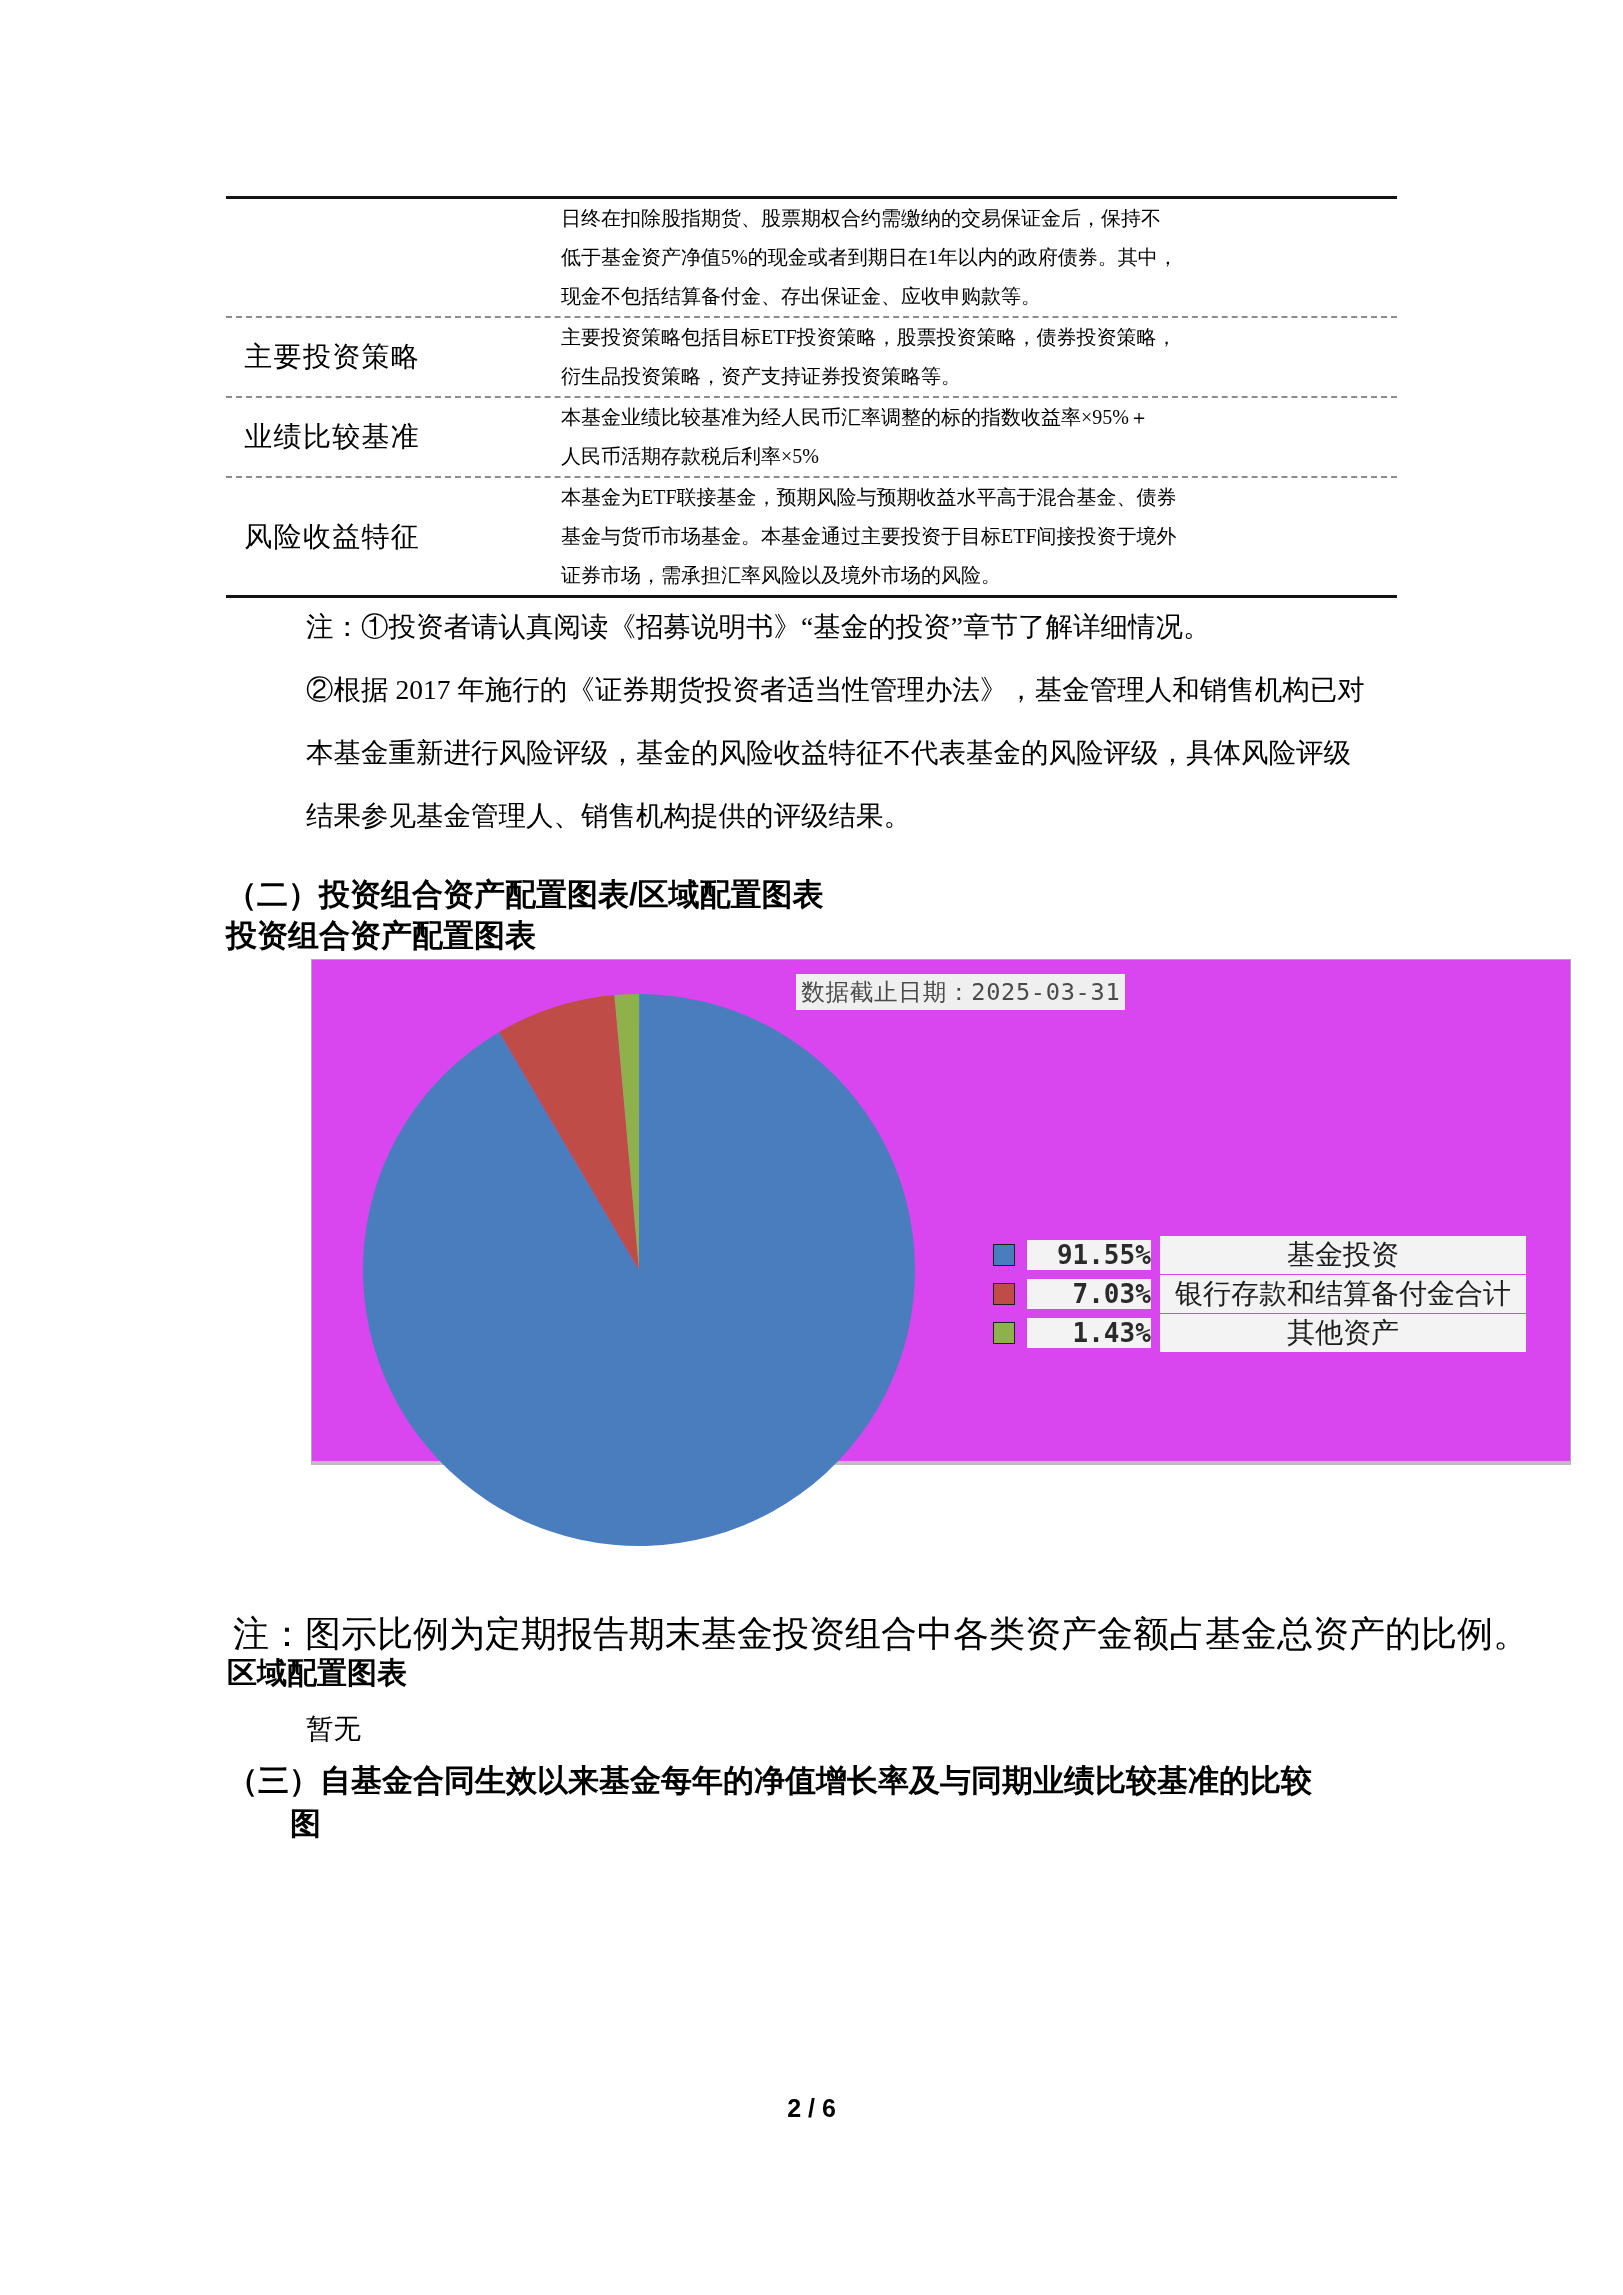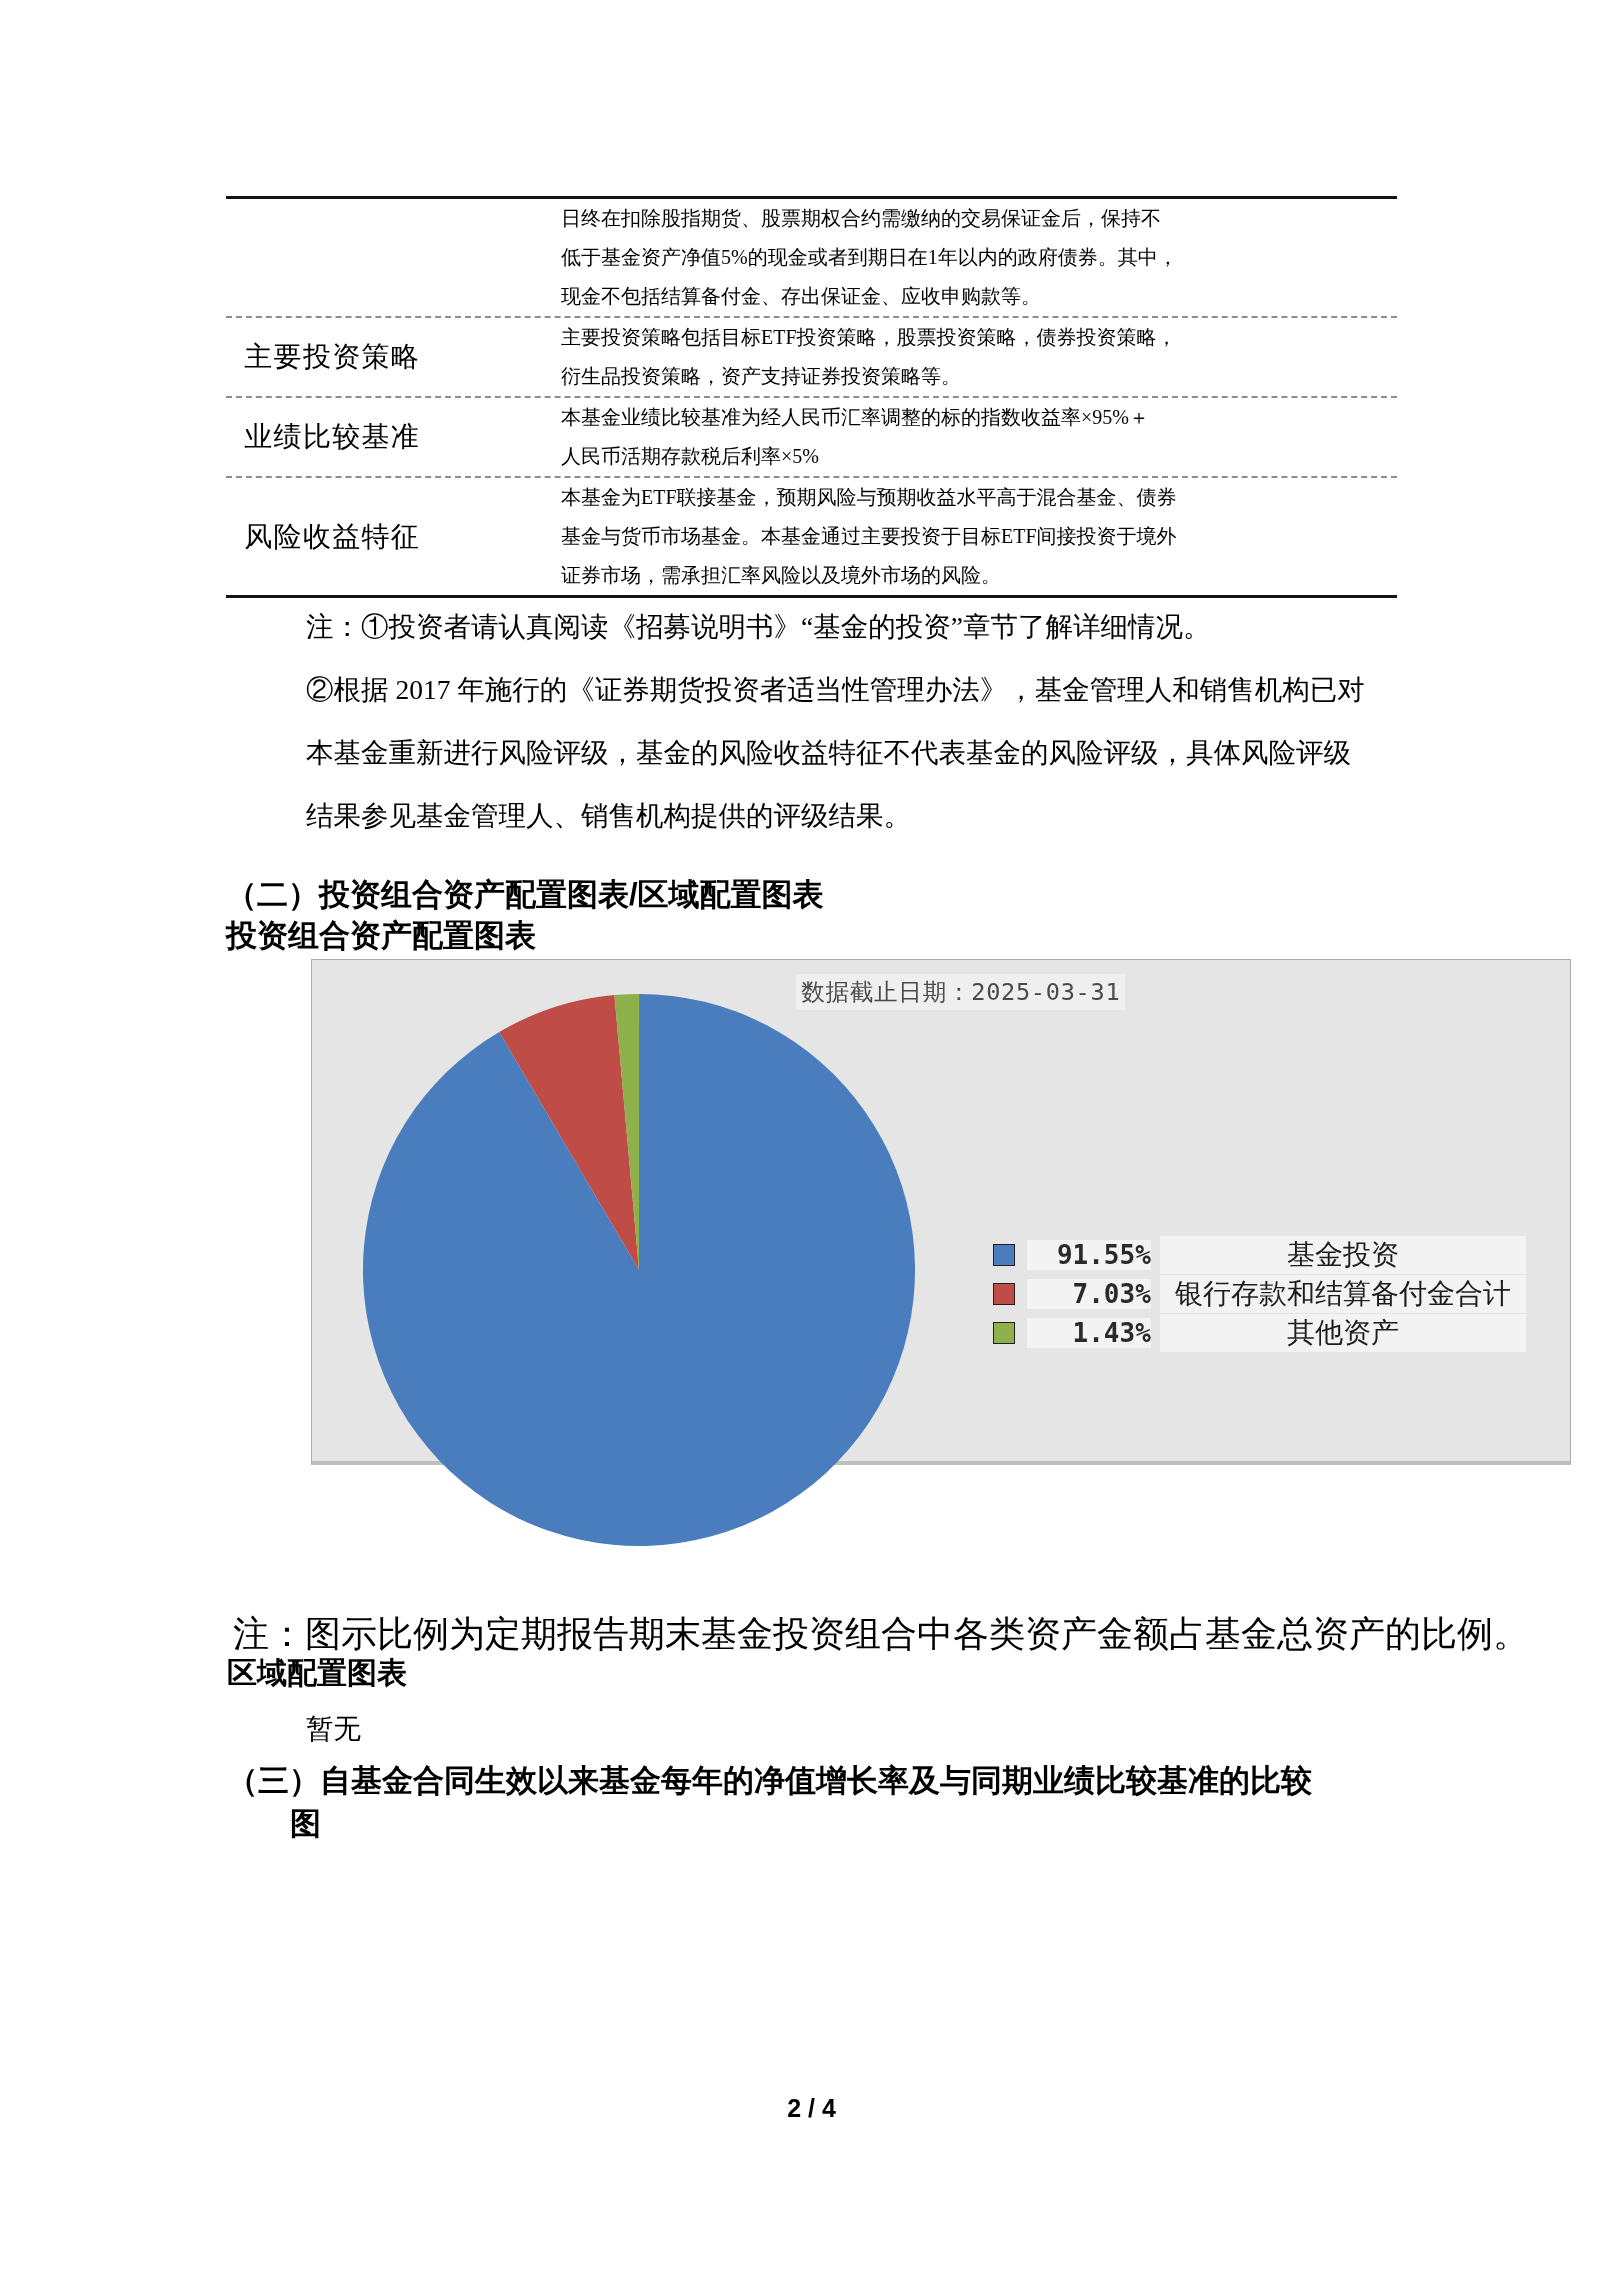--- a/index.html
+++ b/index.html
@@ -43,7 +43,7 @@
   
   .chart-box{
     position:absolute;left:311px;top:959px;width:1260px;height:506px;
-    background:#e5e5e5;
+    background:#d946ef;
     border:1.3px solid #acacac;border-bottom:4.6px solid #bebebe;
     box-sizing:border-box;
   }

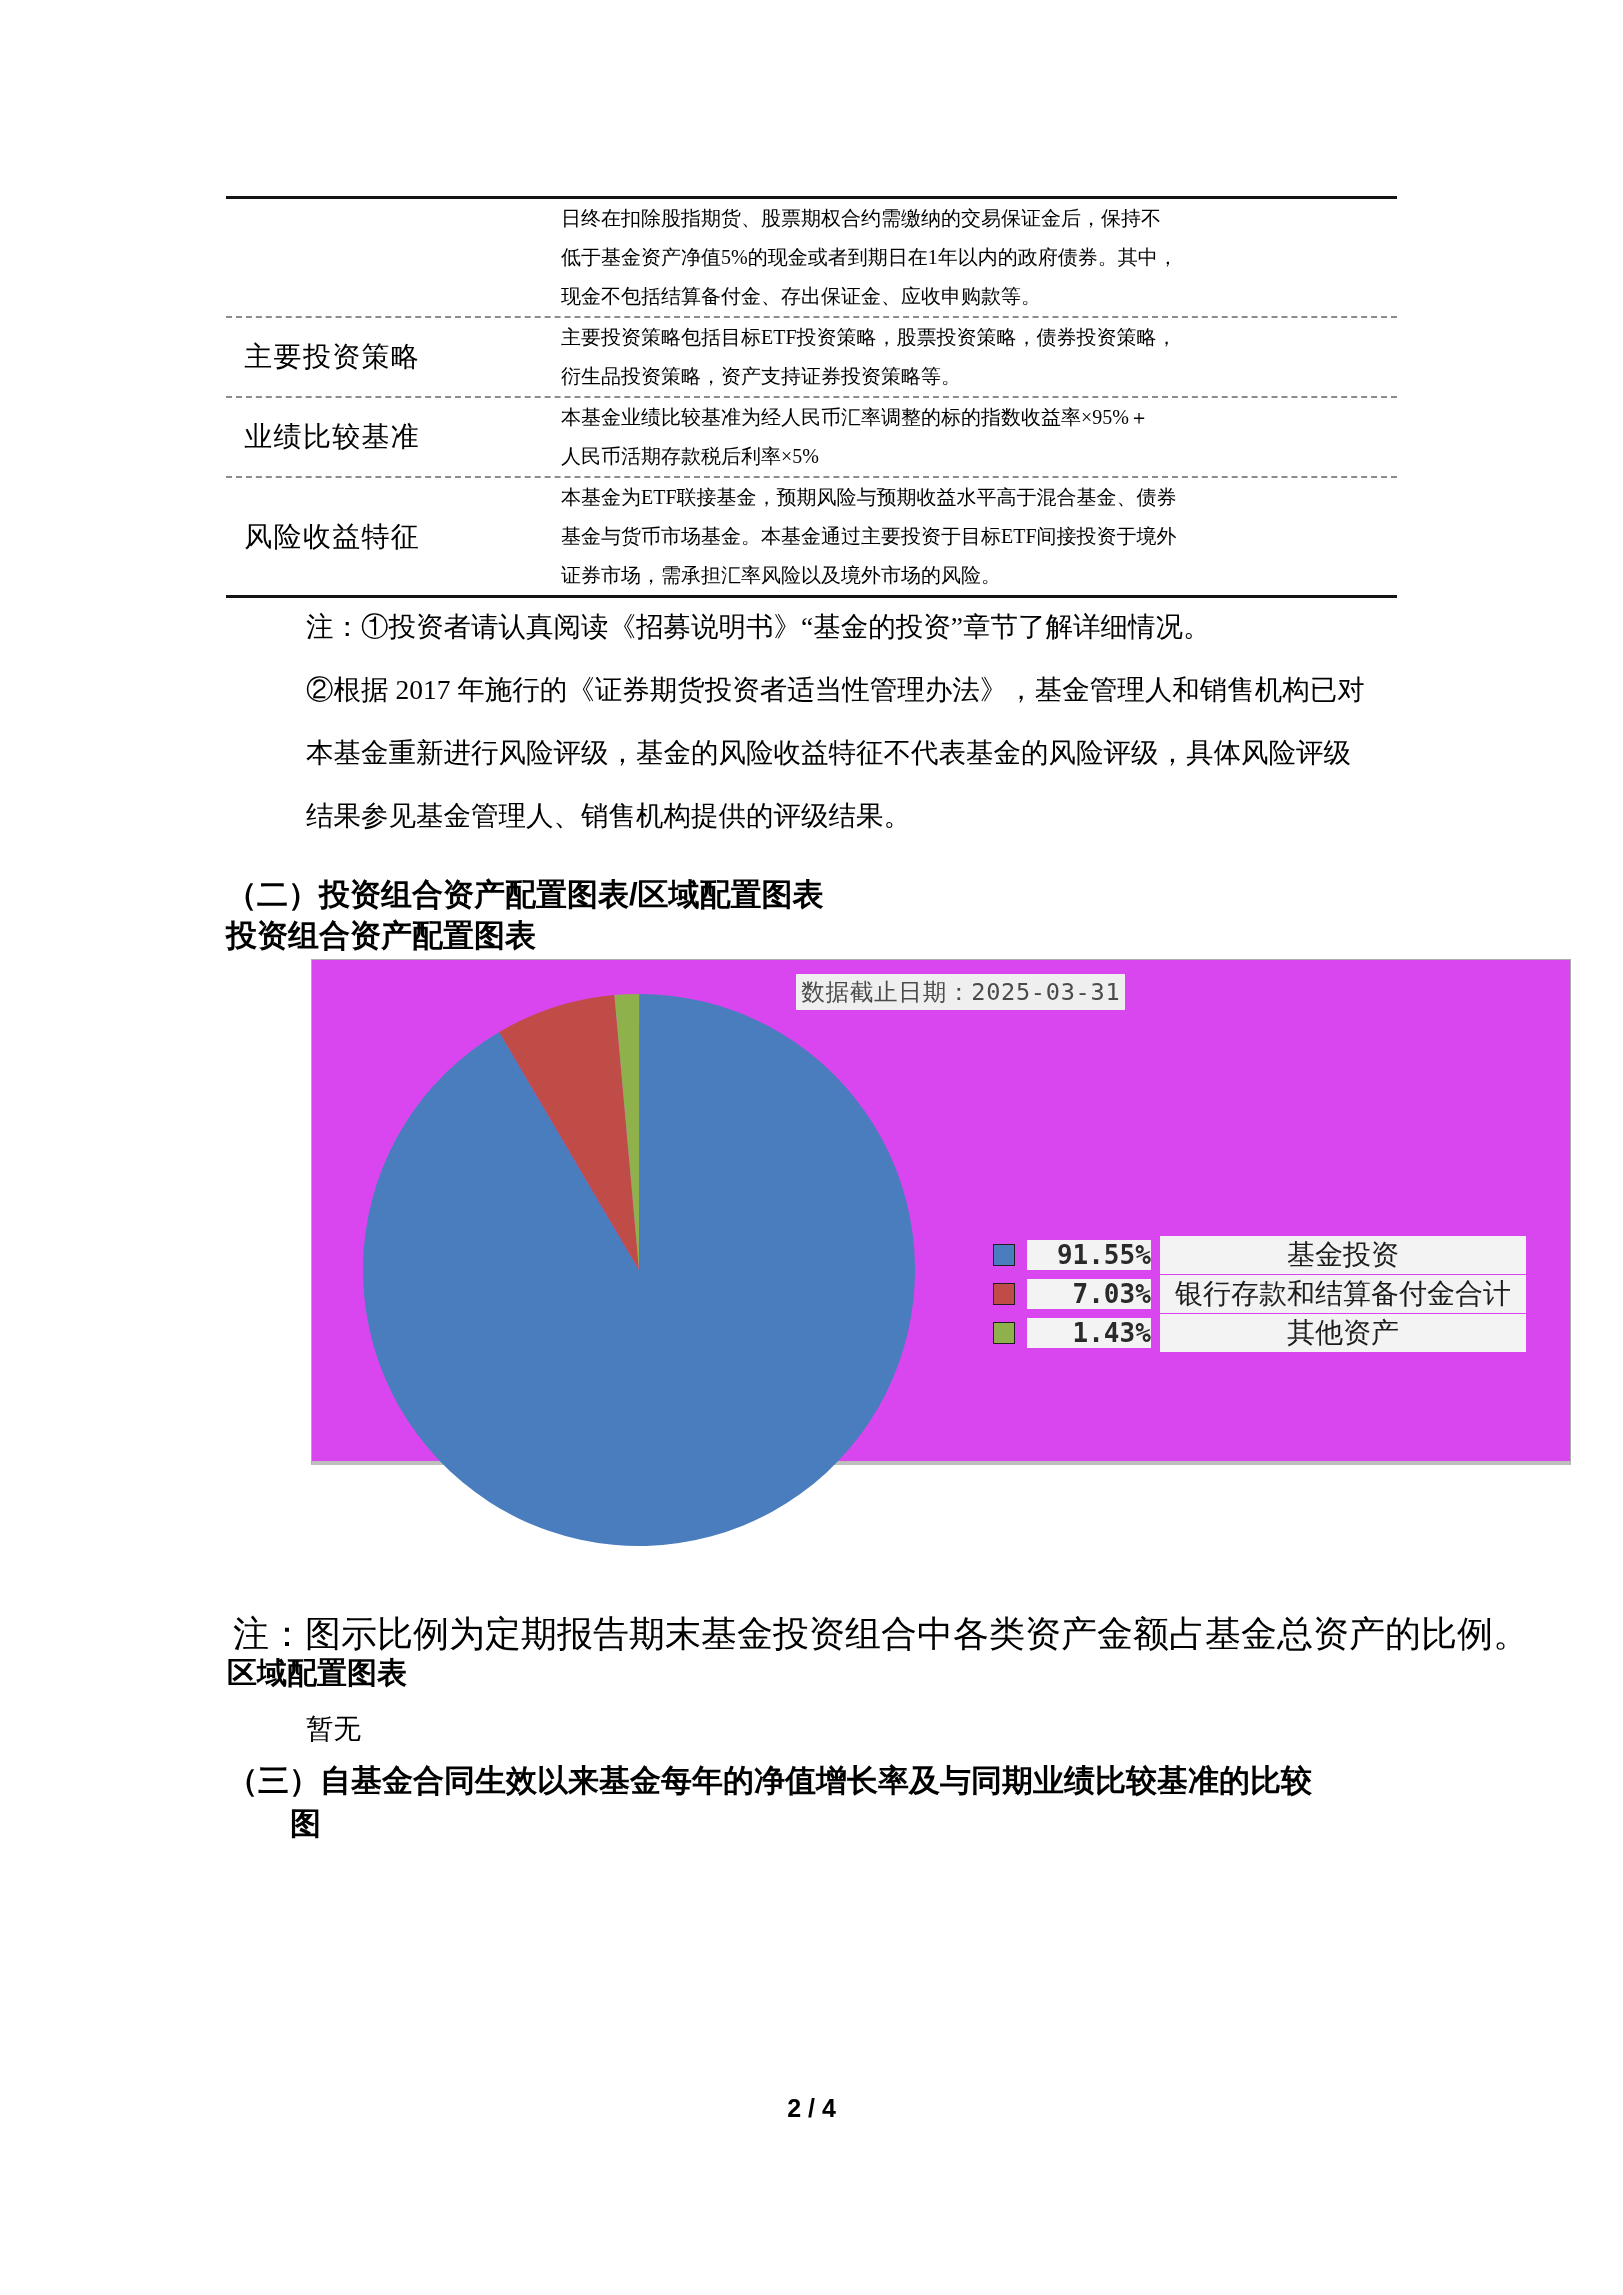--- a/index.html
+++ b/index.html
@@ -163,7 +163,7 @@
     <div class="h3-line2">图</div>
   </div>
 
-  <div class="footer">2 / 4</div>
+  <div class="footer">2 / 6</div>
 </div>
 
 

